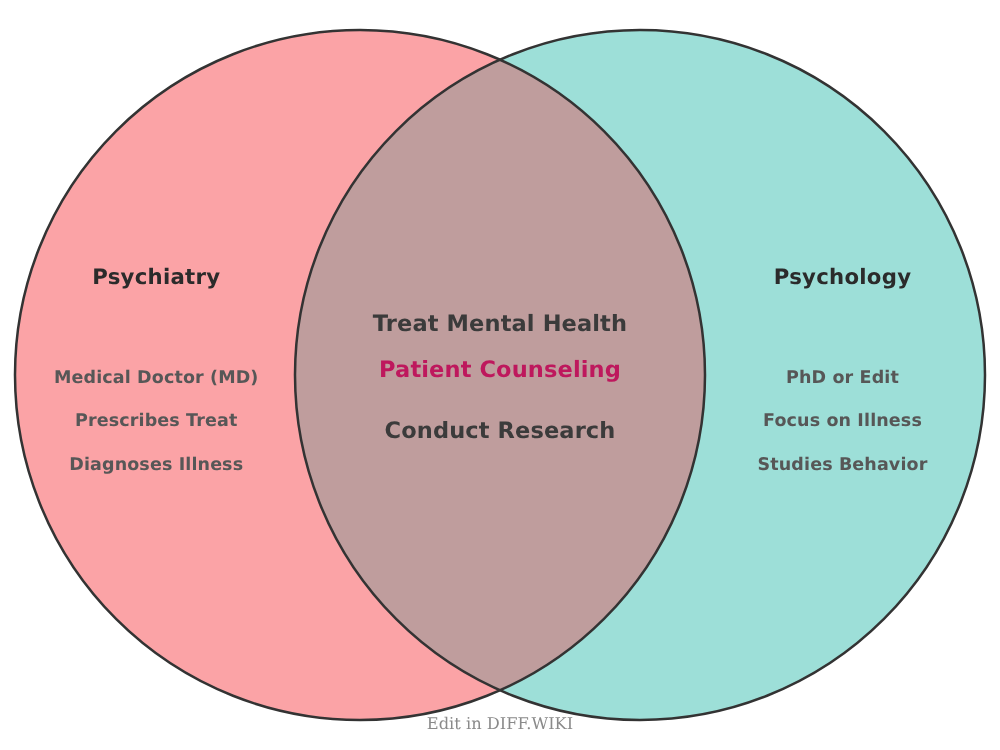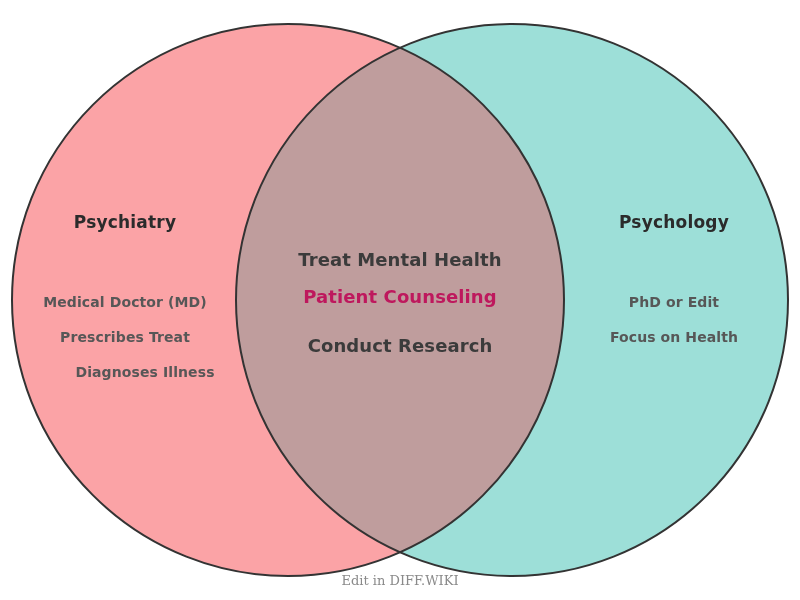--- a/index.html
+++ b/index.html
@@ -120,7 +120,7 @@
     <div class="set-title" style="left: 674px; top: 222px; color: rgb(43, 43, 43);">Psychology</div>
 
     <div class="set-item" style="left: 674px; top: 302px; color: rgb(87, 87, 87);">PhD or Edit</div>
-    <div class="set-item" style="left: 674px; top: 337px; color: rgb(87, 87, 87);">Focus on Health</div>
+    <div class="set-item" style="left: 674px; top: 337px; color: rgb(87, 87, 87);">Focus on Illness</div>
 
     <div class="shared-item" style="left: 400px; top: 259px; color: rgb(59, 59, 59);">Treat Mental Health</div>
     <div class="shared-item" style="left: 400px; top: 296px; color: #be185d;">Patient Counseling</div>

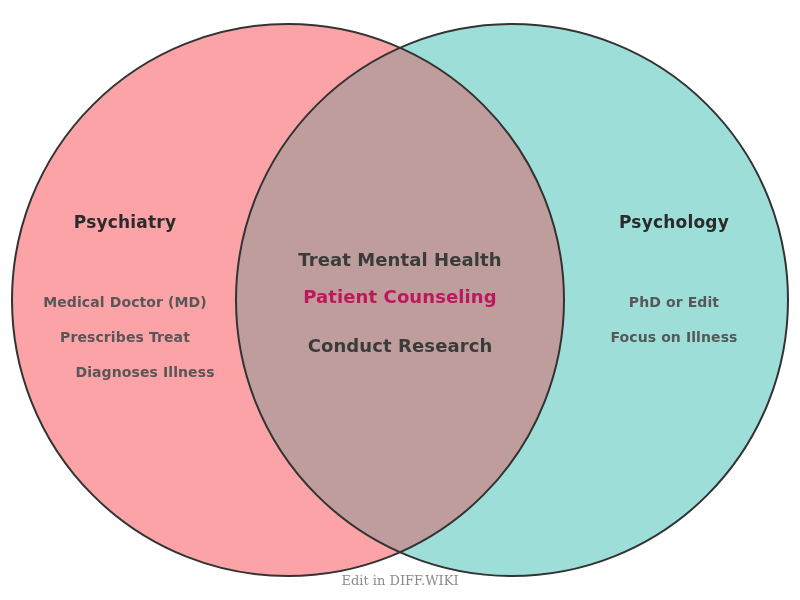--- a/index.html
+++ b/index.html
@@ -115,7 +115,7 @@
 
     <div class="set-item" style="left: 125px; top: 302px; color: rgb(87, 87, 87); text-align: right;">Medical Doctor (MD)</div>
     <div class="set-item" style="left: 125px; top: 337px; color: rgb(87, 87, 87);">Prescribes Treat</div>
-    <div class="set-item" style="left: 125px; top: 372px; color: rgb(87, 87, 87); margin-left: 20px;">Diagnoses Illness</div>
+    <div class="set-item" style="left: 125px; top: 372px; color: rgb(87, 87, 87);">Diagnoses Illness</div>
 
     <div class="set-title" style="left: 674px; top: 222px; color: rgb(43, 43, 43);">Psychology</div>
 

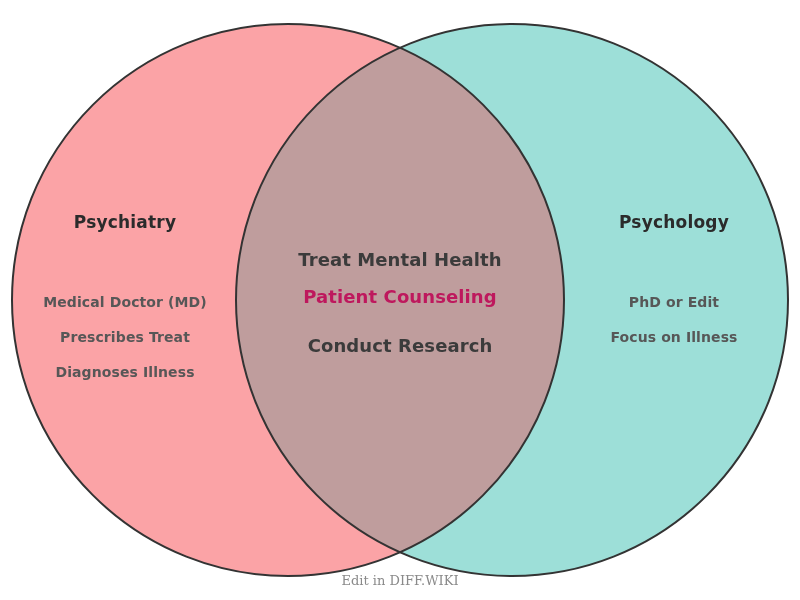--- a/index.html
+++ b/index.html
@@ -121,6 +121,7 @@
 
     <div class="set-item" style="left: 674px; top: 302px; color: rgb(87, 87, 87);">PhD or Edit</div>
     <div class="set-item" style="left: 674px; top: 337px; color: rgb(87, 87, 87);">Focus on Illness</div>
+    <div class="set-item" style="left: 674px; top: 372px; color: rgb(87, 87, 87);">Studies Behavior</div>
 
     <div class="shared-item" style="left: 400px; top: 259px; color: rgb(59, 59, 59);">Treat Mental Health</div>
     <div class="shared-item" style="left: 400px; top: 296px; color: #be185d;">Patient Counseling</div>

